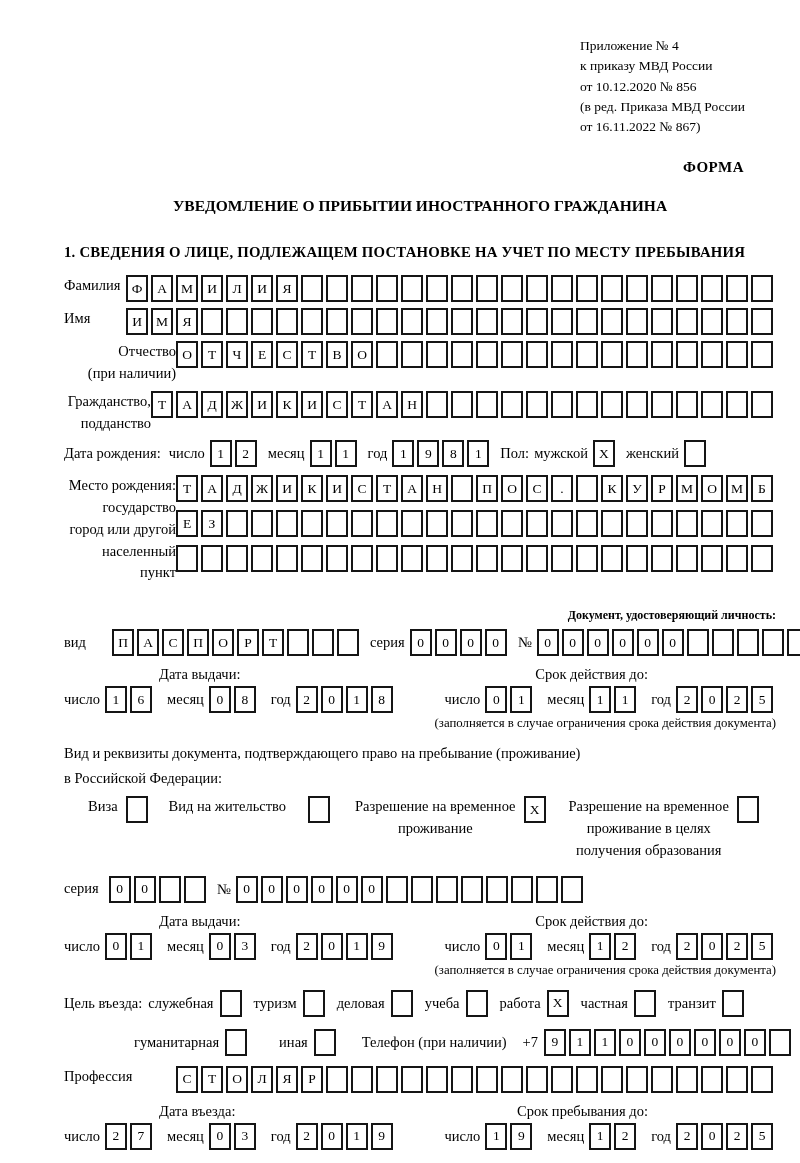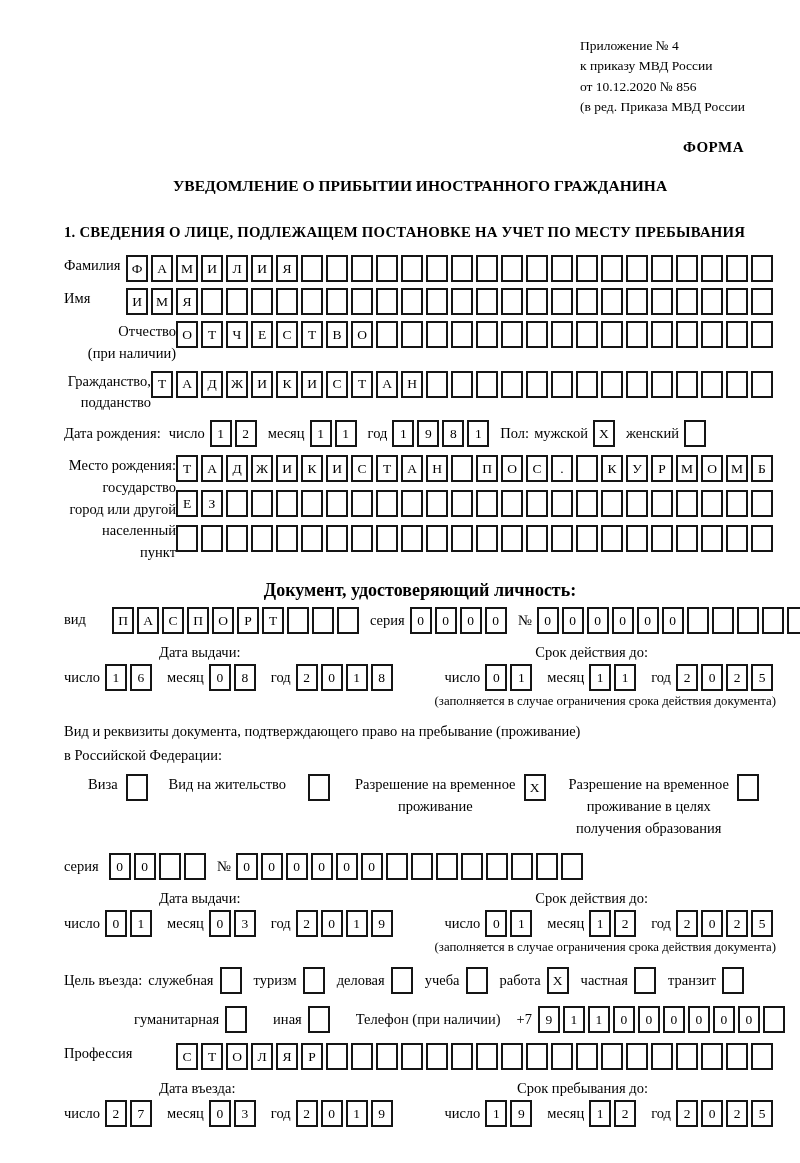--- a/index.html
+++ b/index.html
@@ -56,6 +56,7 @@
     <div>к приказу МВД России</div>
     <div>от 10.12.2020 № 856</div>
     <div class="gap">(в ред. Приказа МВД России</div>
+    <div>от 16.11.2022 № 867)</div>
   </div>
 
   <div class="forma">ФОРМА</div>

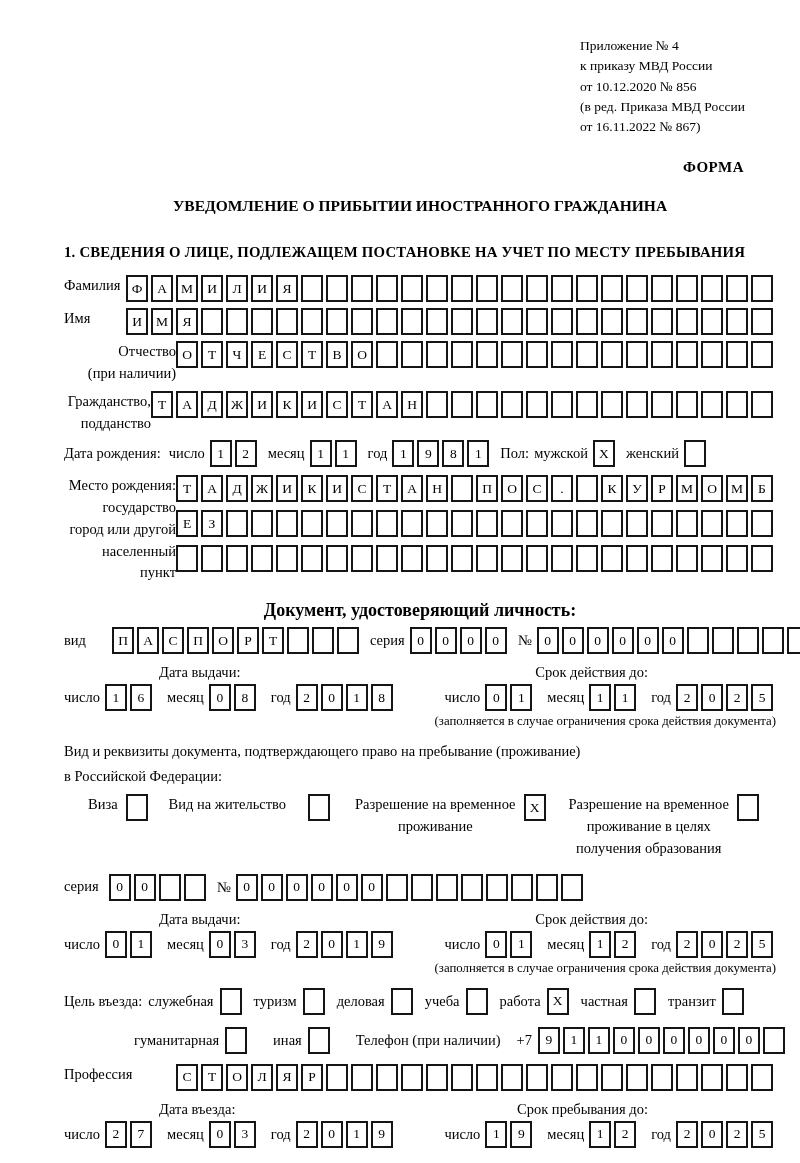--- a/index.html
+++ b/index.html
@@ -28,7 +28,7 @@
   }
   .col{display:flex;flex-direction:column;}
   .col .boxes{margin-top:0;} .col .boxes + .boxes{margin-top:8px;}
-  .center-head{margin-top:16px;text-align:center;font-weight:bold;font-size:18px;}
+  .center-head{margin-top:24px;text-align:right;font-weight:bold;font-size:12px;}
   .date-block{margin-top:10px;}
   .date-caps{display:flex;font-size:14.5px;}
   .cap-l{margin-left:95px;} .cap-r{margin-left:auto;margin-right:128px;}

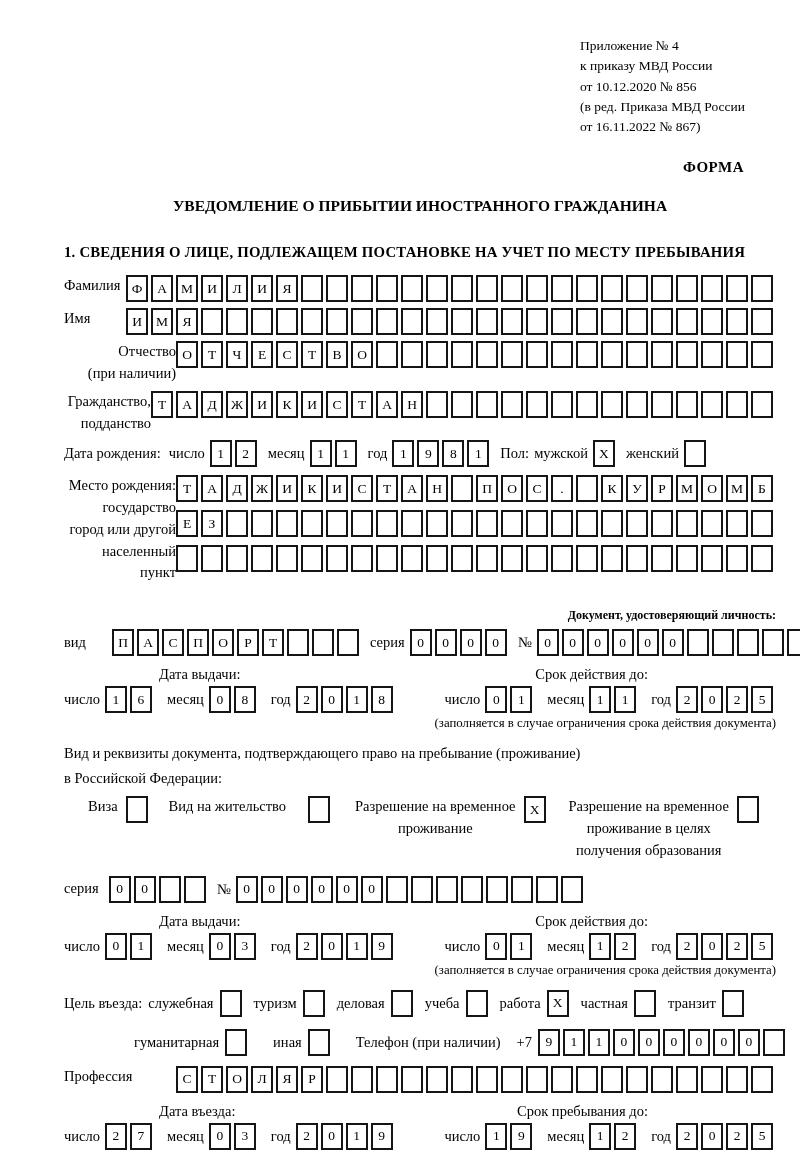--- a/index.html
+++ b/index.html
@@ -545,7 +545,7 @@
     <span class="boxes">
         <span class="cell"></span>
       </span>
-    <span class="plbl" style="margin-left:14px;">иная</span>
+    <span class="plbl" style="margin-left:20px;">иная</span>
     <span class="boxes">
         <span class="cell"></span>
       </span>

